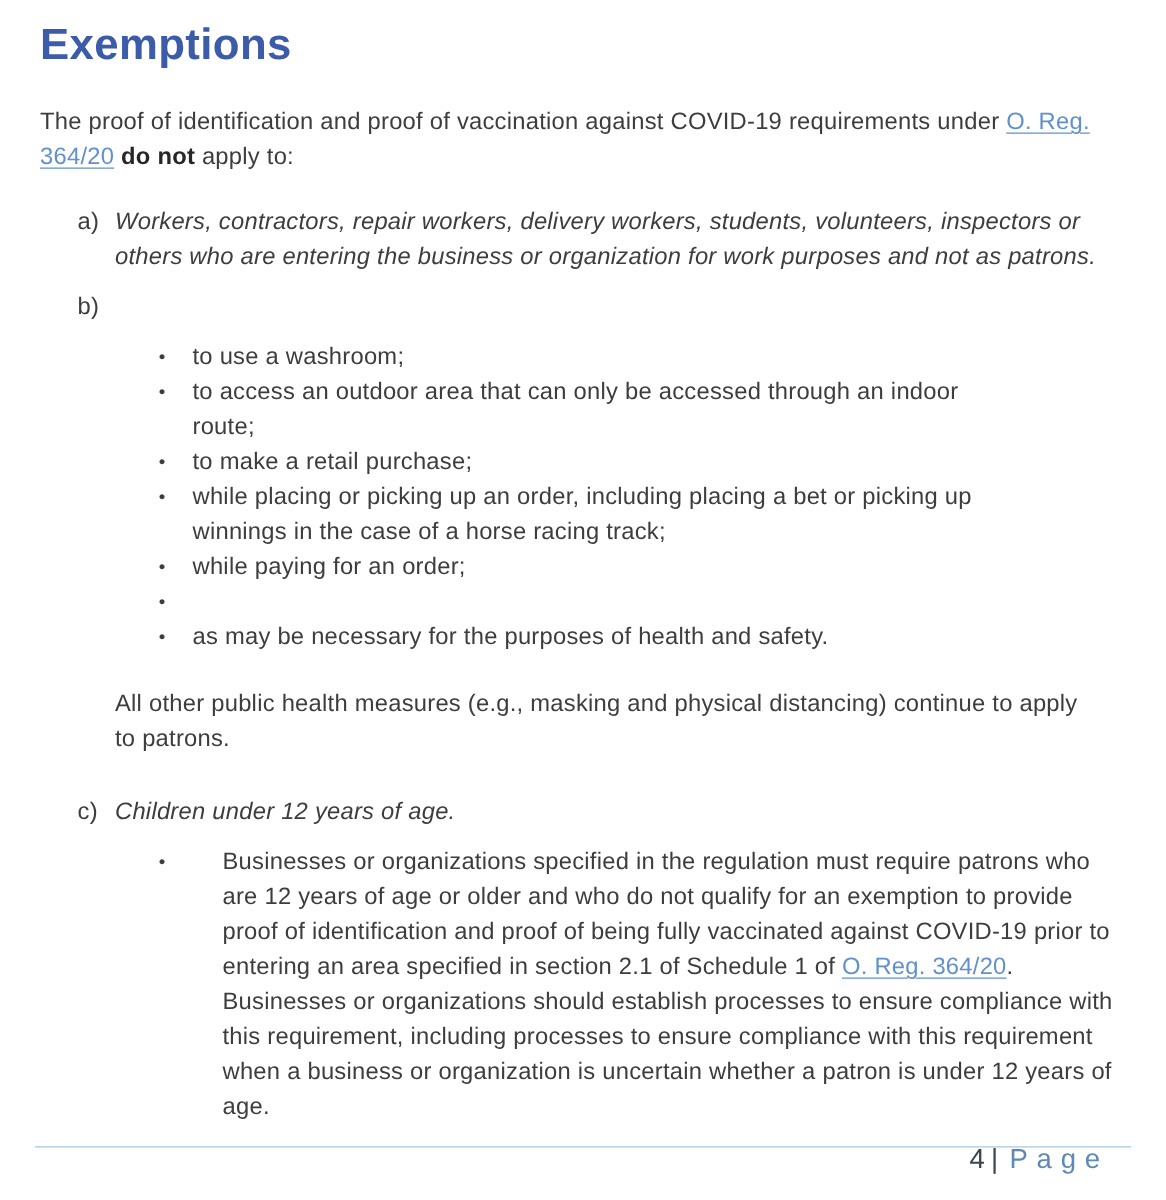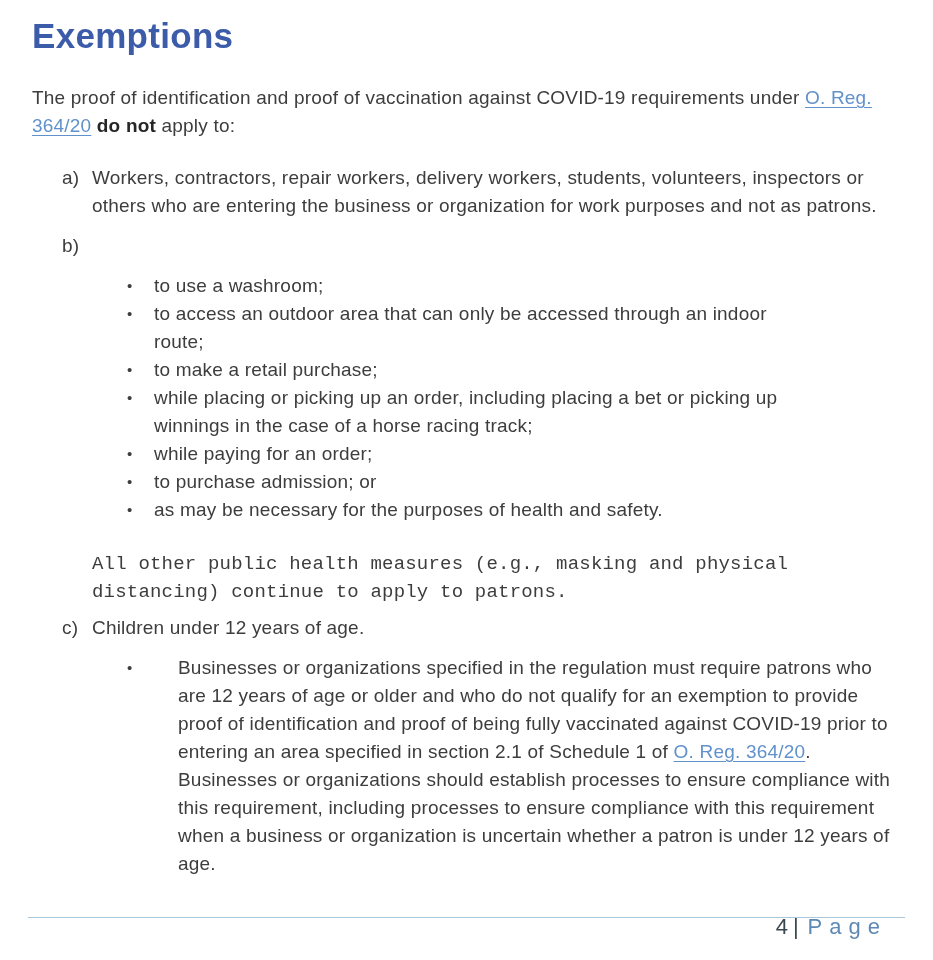--- a/index.html
+++ b/index.html
@@ -57,6 +57,7 @@
   }
   .alpha-text {
     max-width: 786px;
+    font-style: italic;
   }
   .bullets {
     margin-top: 8px;

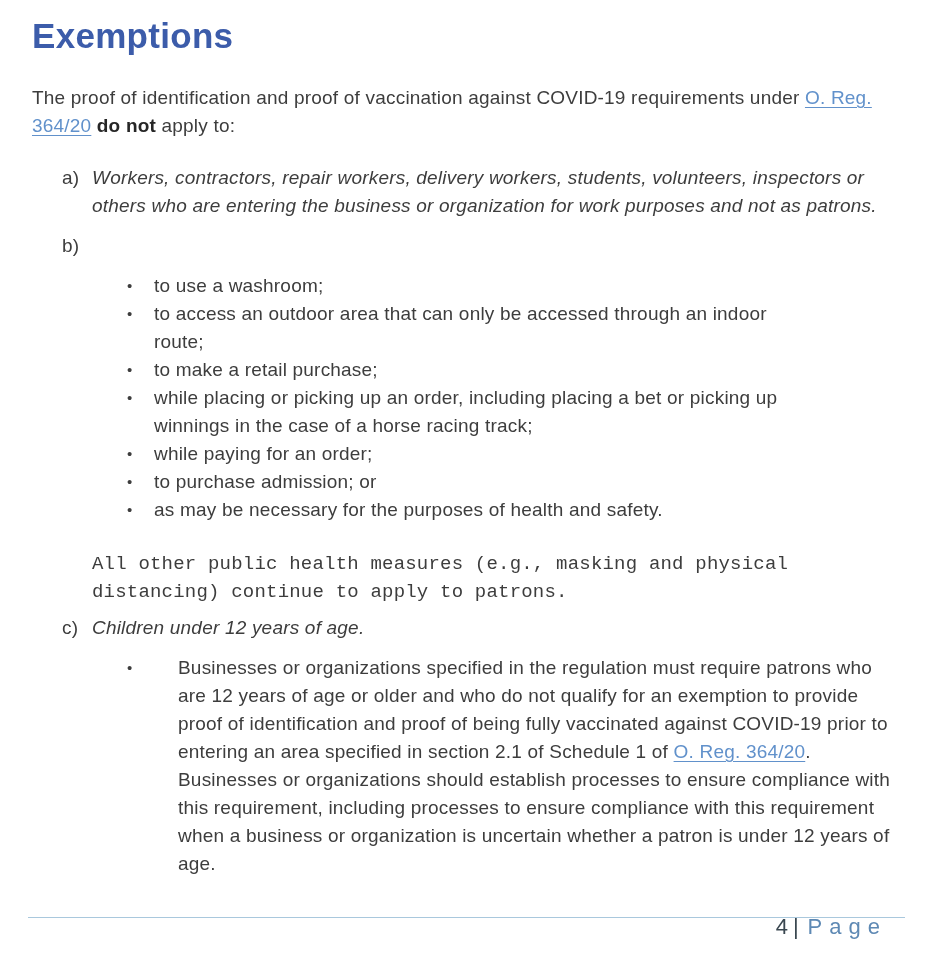--- a/index.html
+++ b/index.html
@@ -156,7 +156,6 @@
       </div>
       <div class="bullet-row body-text">
         <span class="dot">•</span>
-        <span class="bullet-text">to purchase admission; or</span>
       </div>
       <div class="bullet-row body-text">
         <span class="dot">•</span>

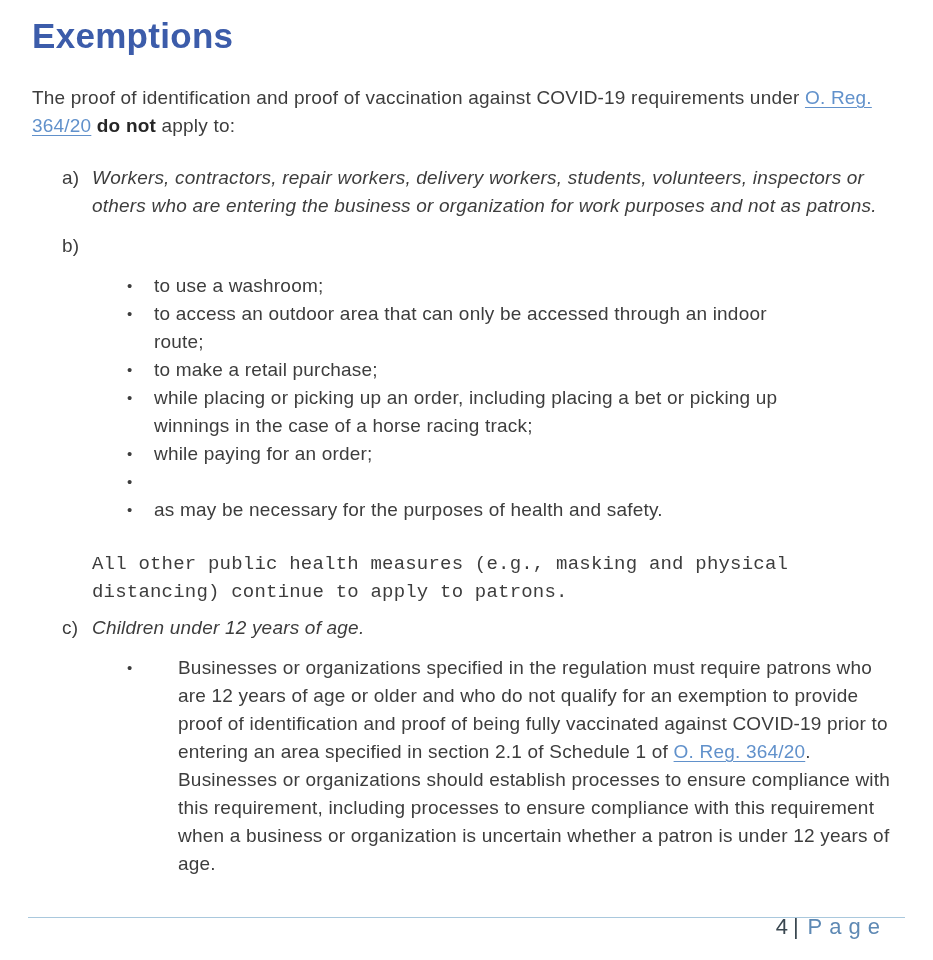--- a/index.html
+++ b/index.html
@@ -76,9 +76,8 @@
     max-width: 648px;
   }
   p.note {
-    margin: 26px 0 8px 60px;
+    margin: 26px 0 30px 60px;
     max-width: 788px;
-    font-family: Liberation Mono, monospace;
   }
   .c-item {
     margin-bottom: 12px;

